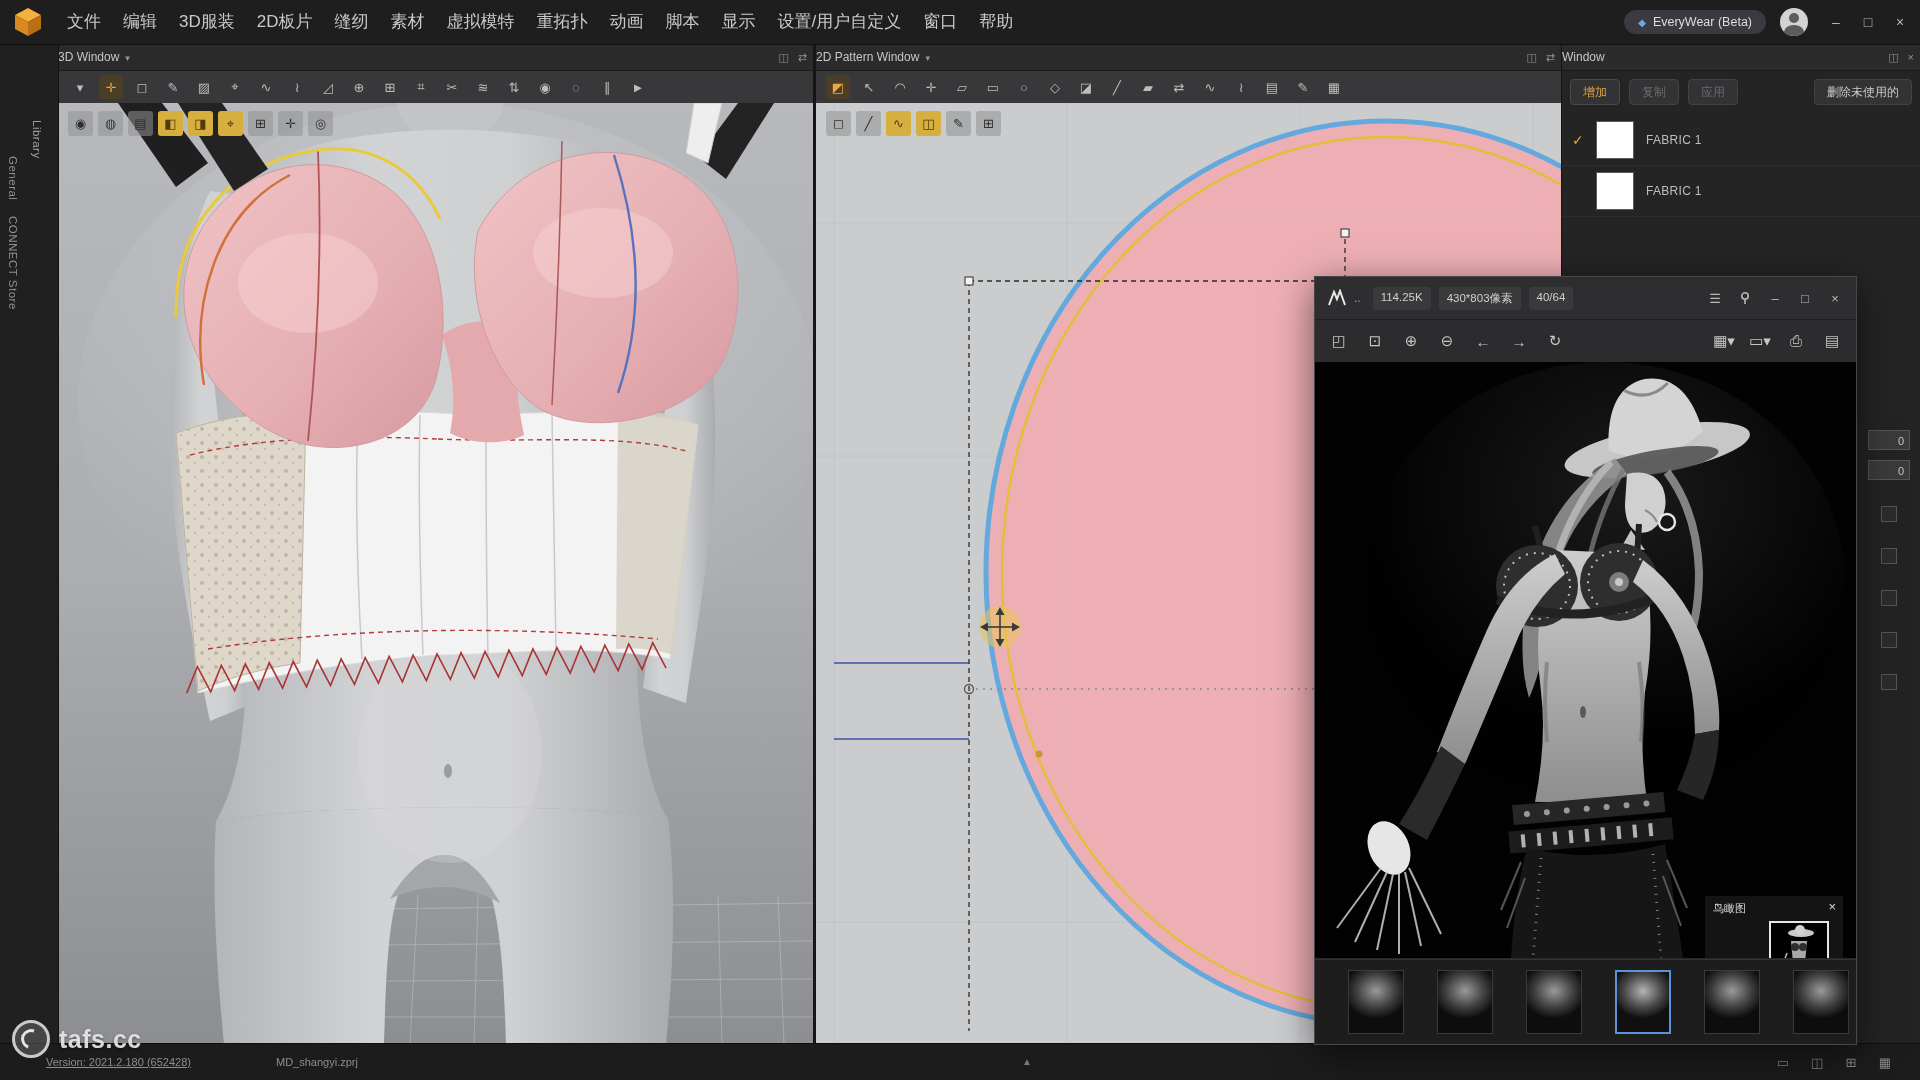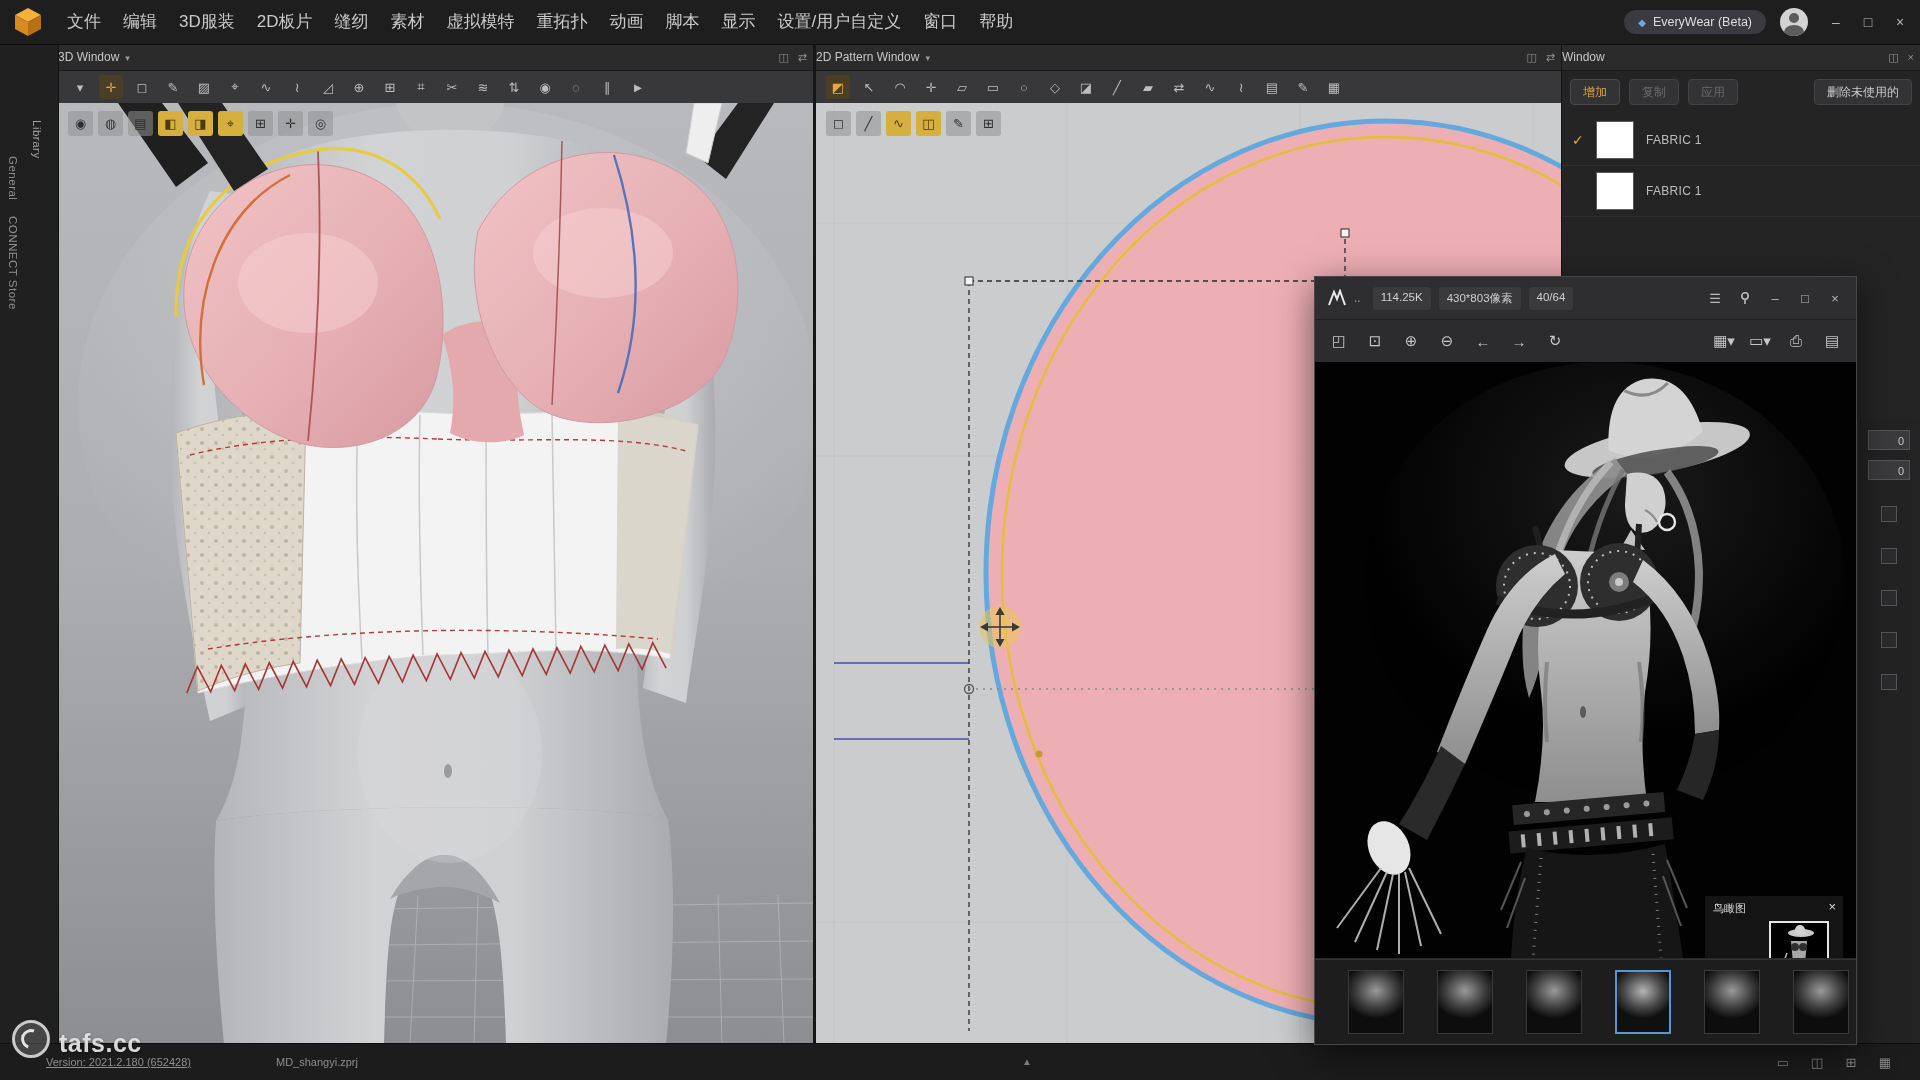--- a/index.html
+++ b/index.html
@@ -95,7 +95,7 @@
   .sb-icons .tool{width:18px;height:18px;font-size:13px;color:#8a8a8a;}
 
   
-  .watermark{position:absolute;left:12px;top:1020px;display:flex;align-items:flex-end;gap:9px;z-index:50;opacity:0.95;}
+  .watermark{position:absolute;left:12px;top:1020px;display:flex;align-items:center;gap:9px;z-index:50;opacity:0.95;}
   .wm-logo{width:38px;height:38px;border:3px solid #d4d4d4;border-radius:50%;background:rgba(150,150,150,0.35);position:relative;box-sizing:border-box;}
   .wm-logo::after{content:"";position:absolute;inset:6px;border:3px solid transparent;border-top-color:#efefef;border-left-color:#efefef;border-radius:50%;transform:rotate(-25deg);}
   .wm-text{font-size:25px;font-weight:bold;color:#e3e3e3;text-shadow:0 1px 3px rgba(0,0,0,0.45);letter-spacing:0.5px;}

